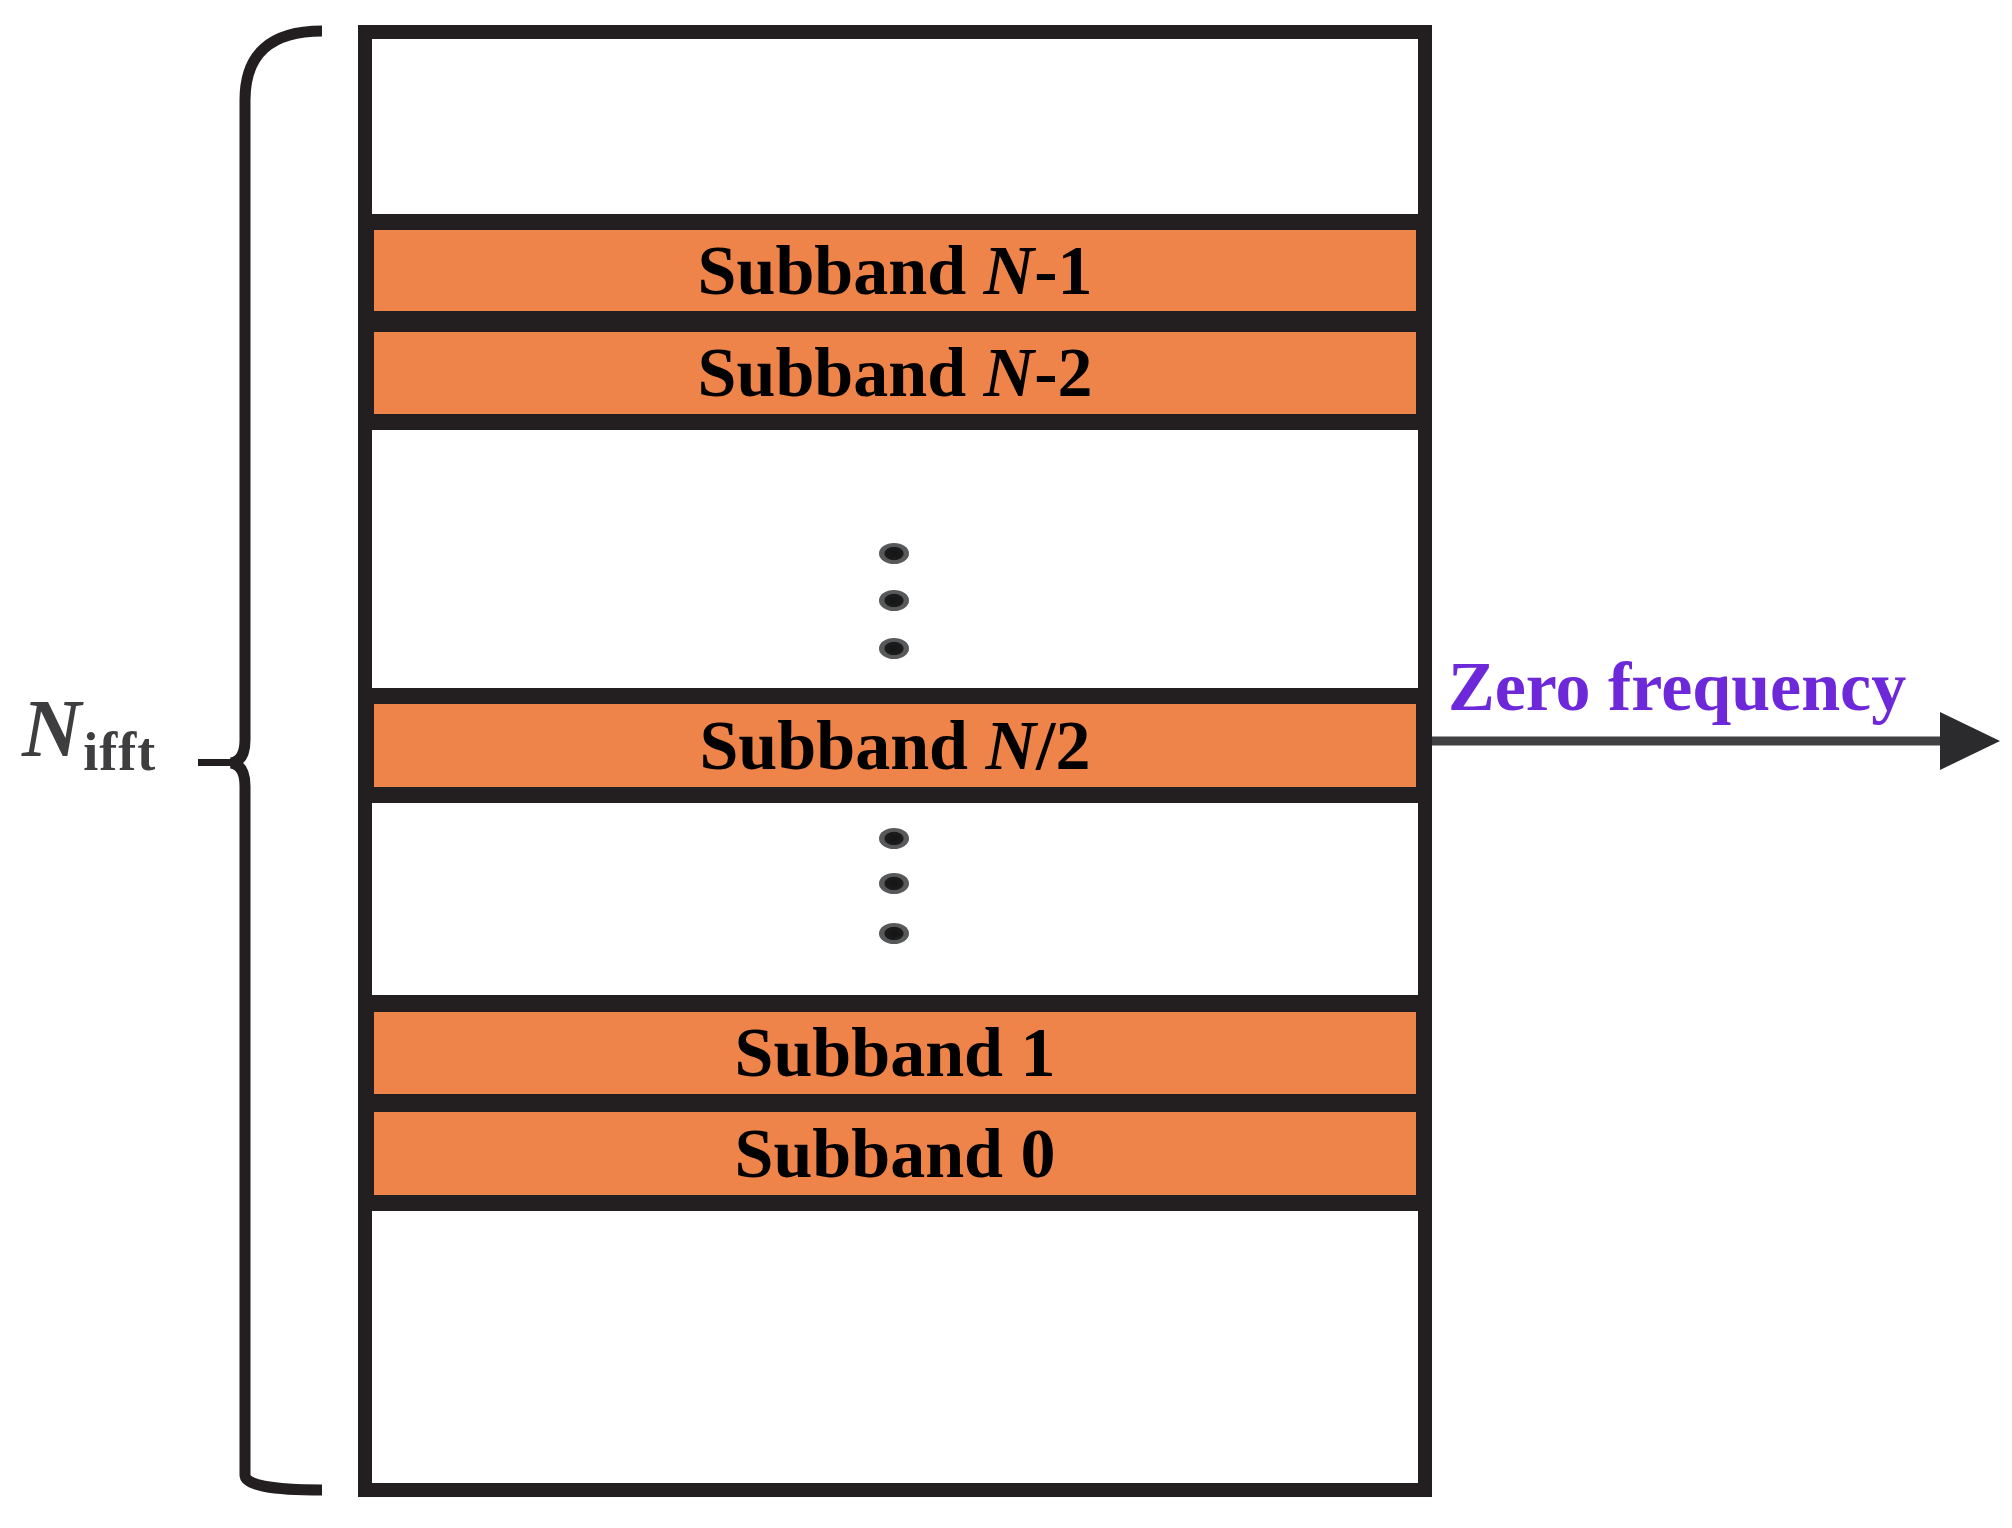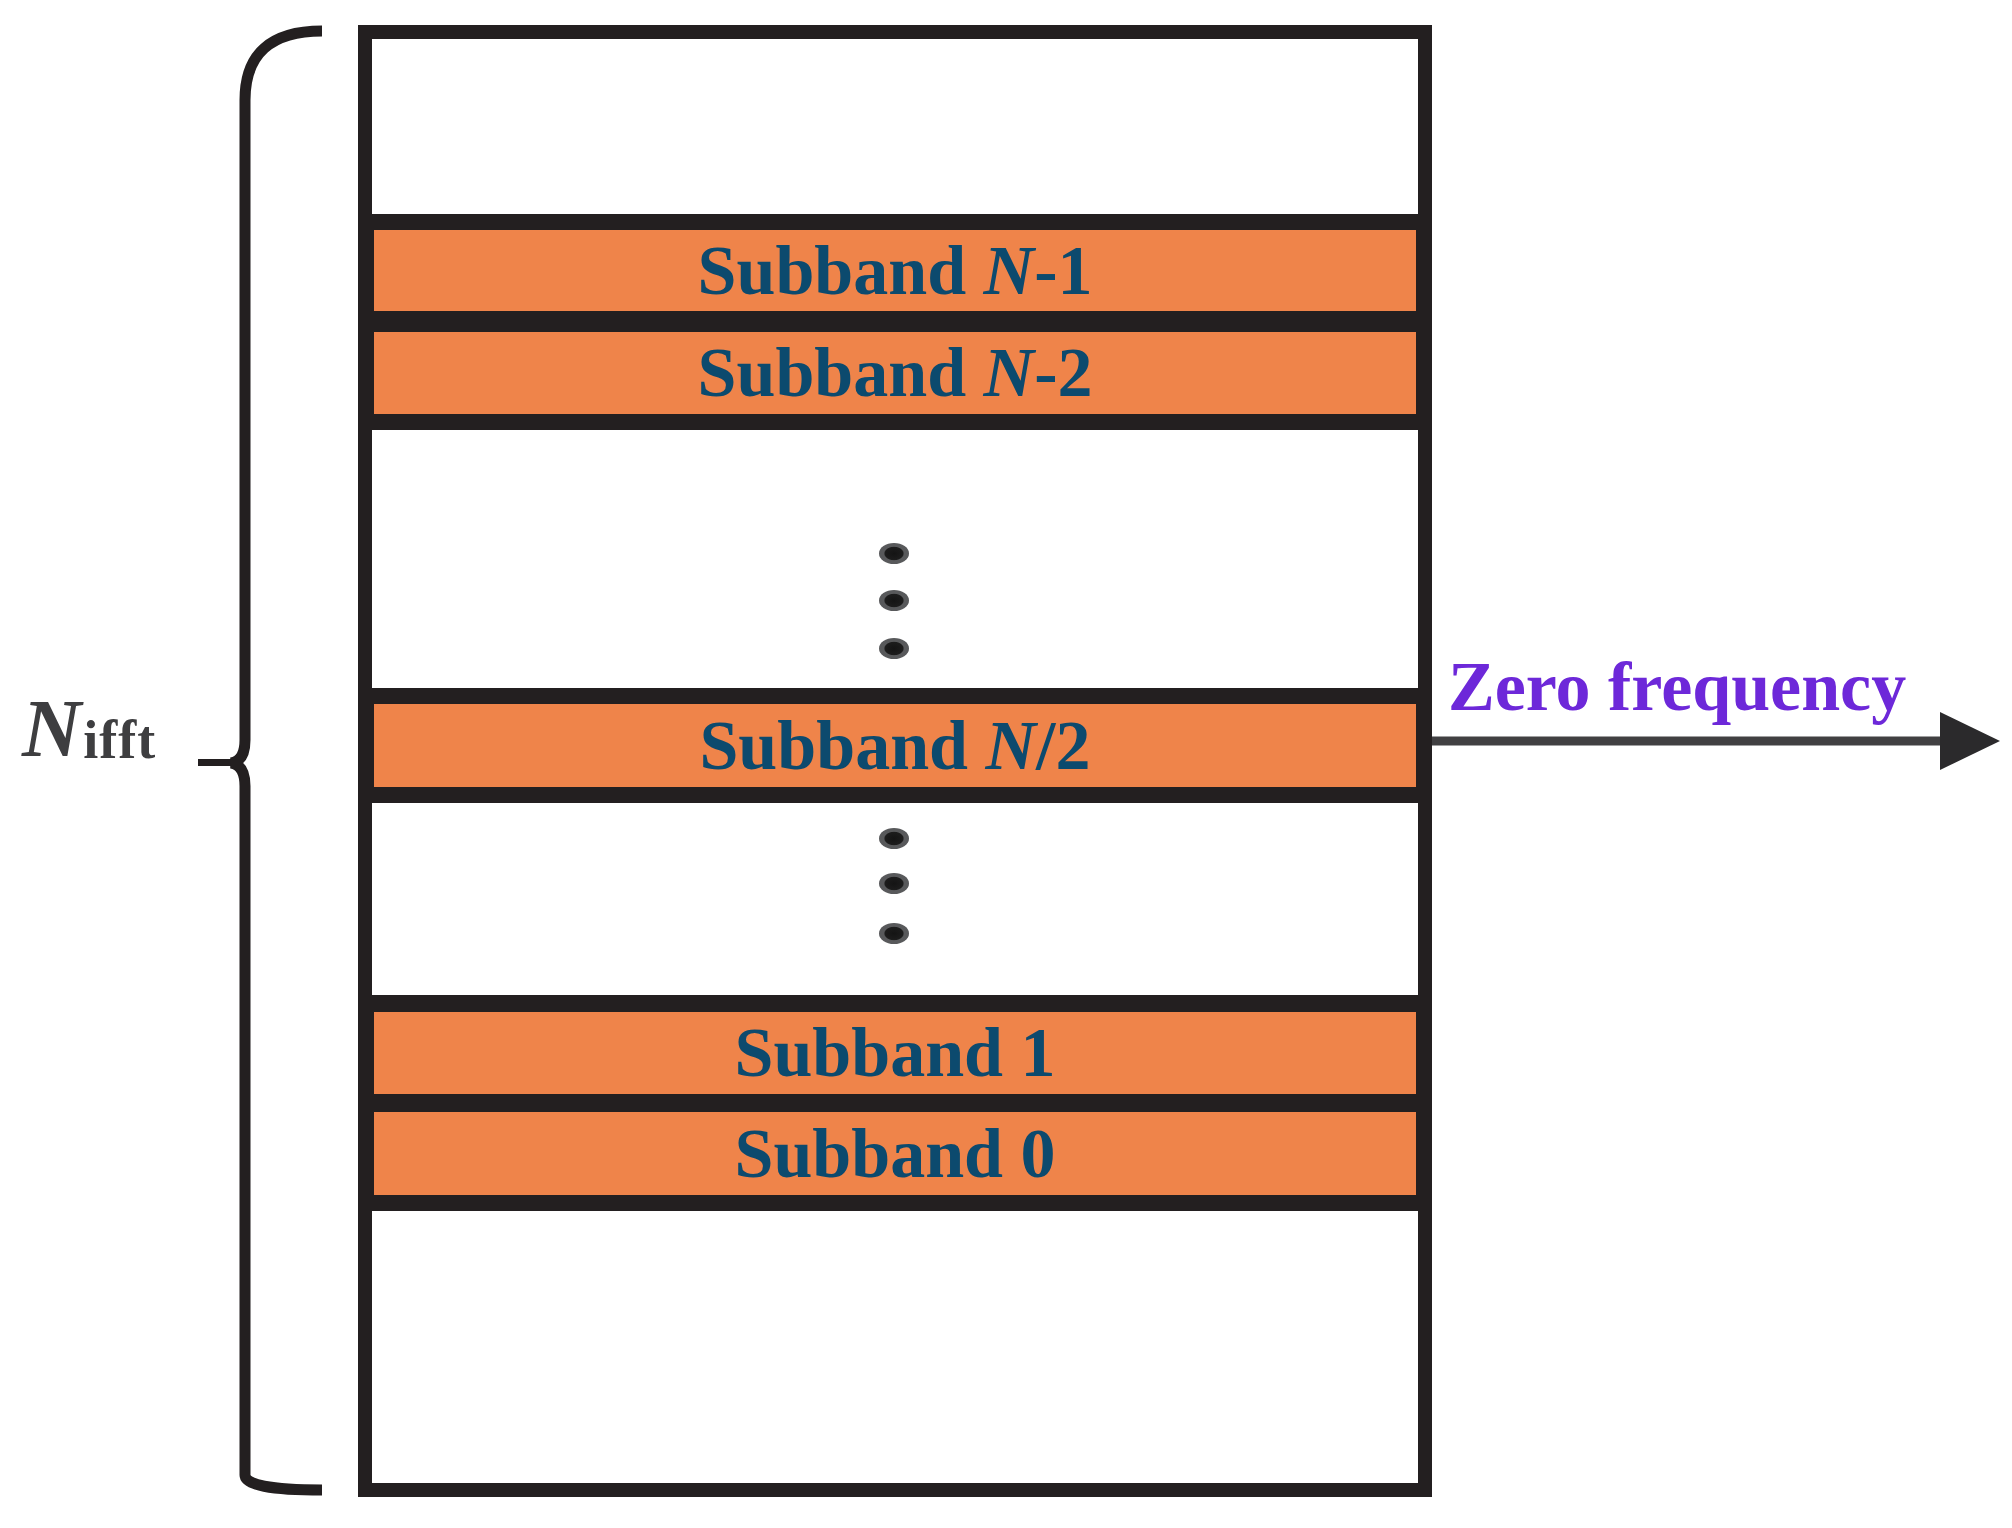--- a/index.html
+++ b/index.html
@@ -59,7 +59,7 @@
     background:#ef844a;
     border:2px solid #231f20;
     display:flex;align-items:center;justify-content:center;
-    color:#0c4a6e;font-weight:bold;font-size:70px;line-height:1;
+    color:#000000;font-weight:bold;font-size:70px;line-height:1;
     white-space:pre;
   }
   .band .it{font-style:italic;}

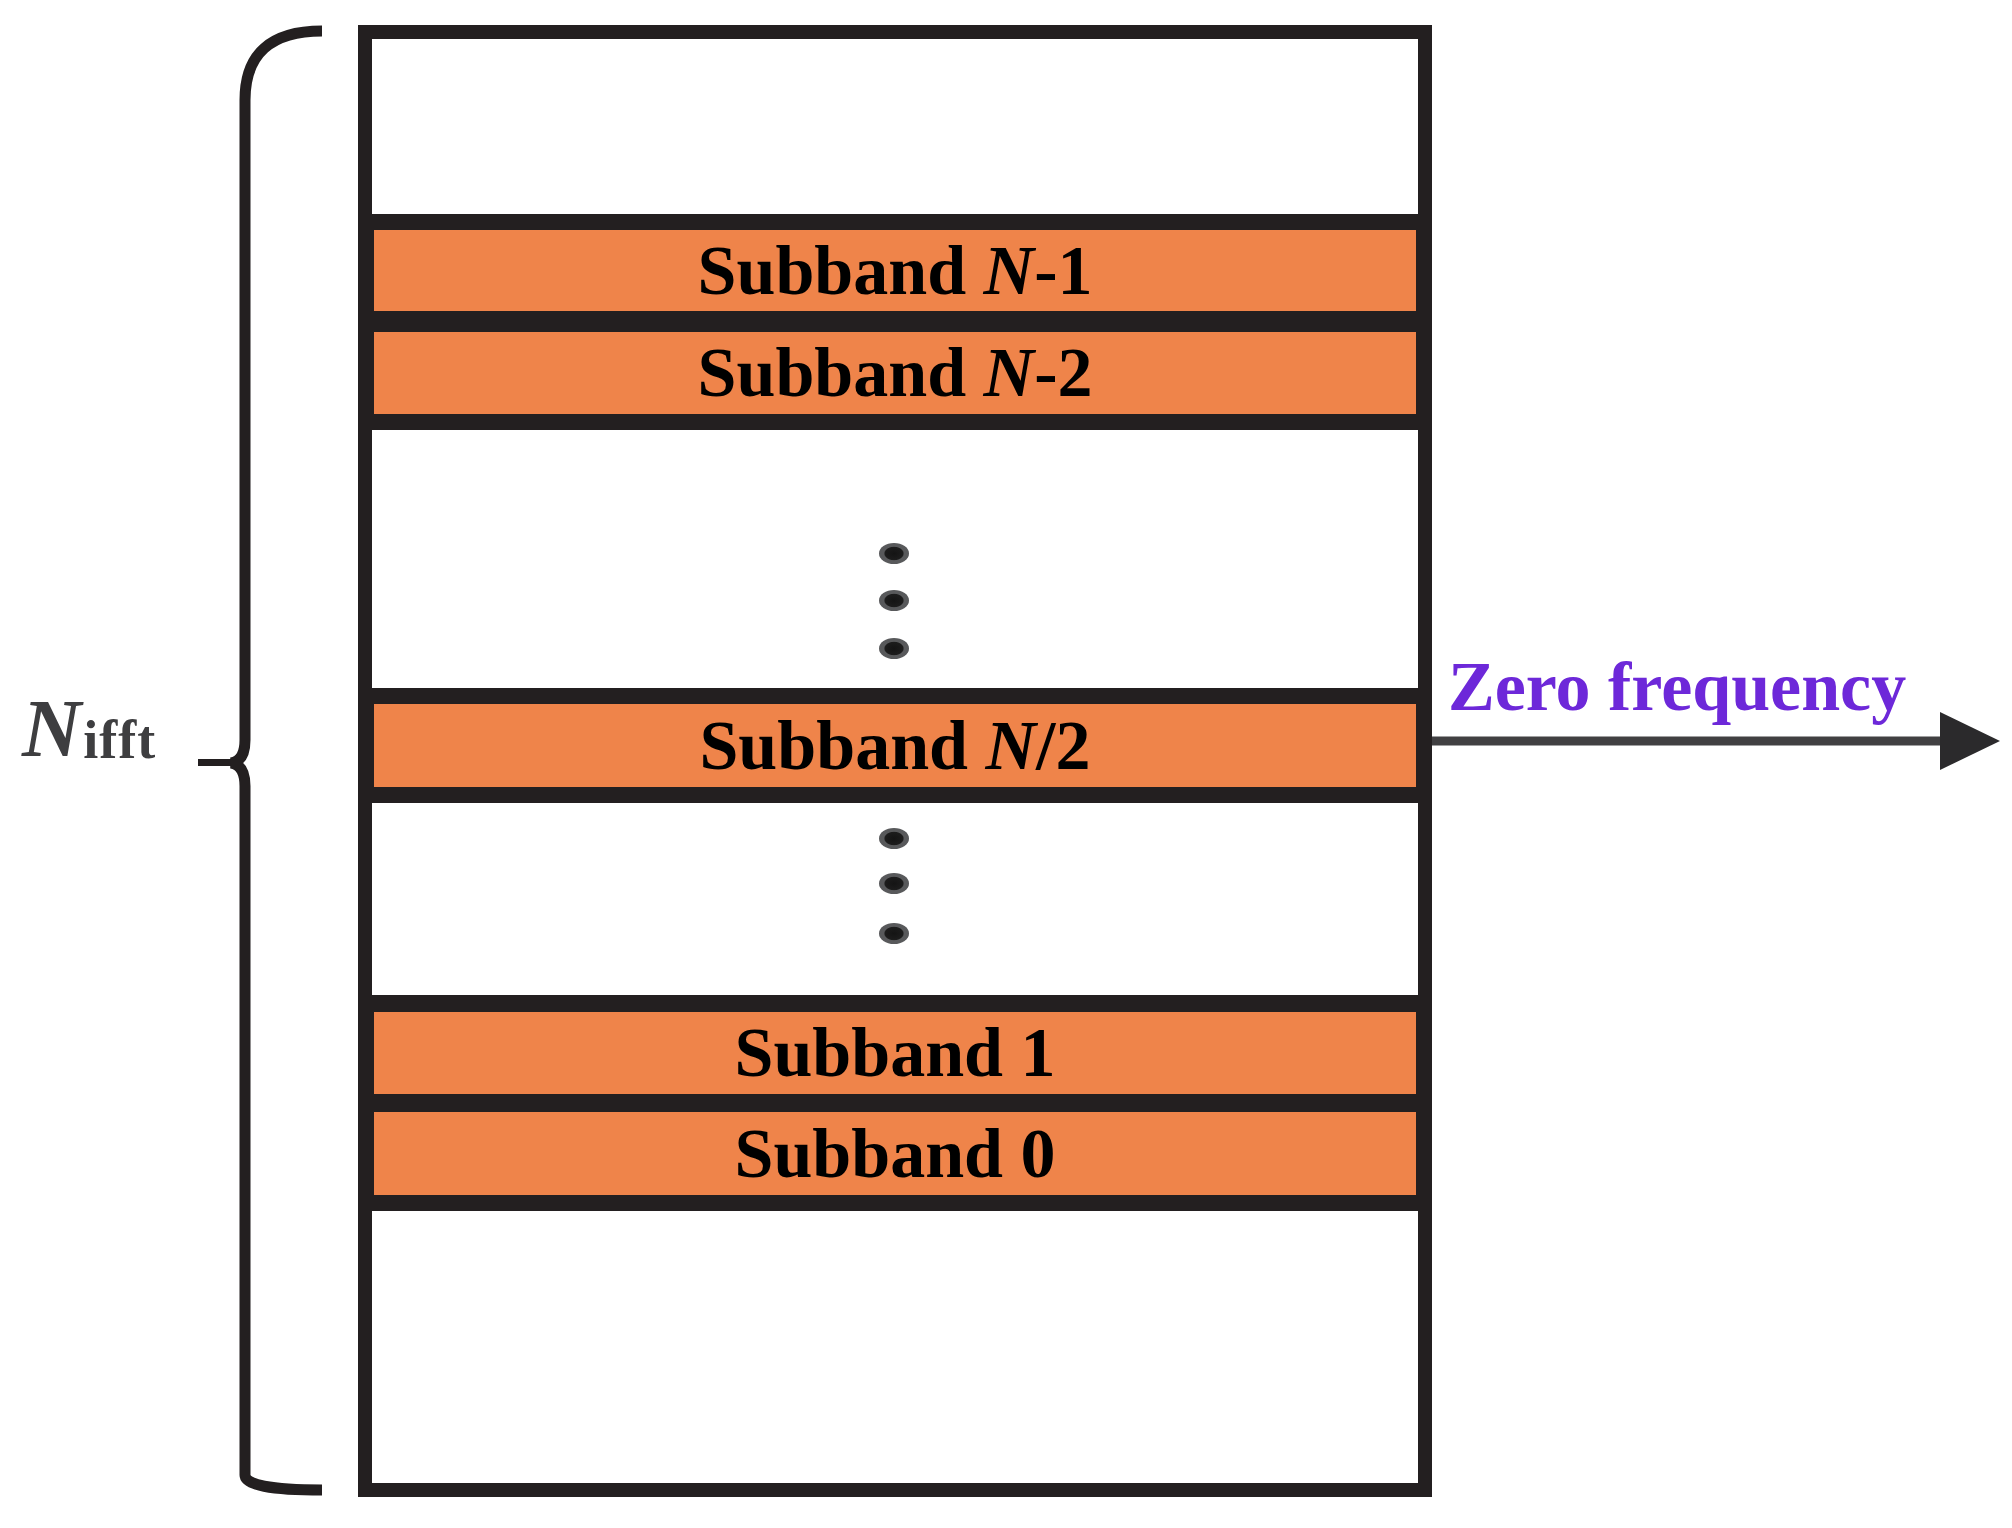--- a/index.html
+++ b/index.html
@@ -20,7 +20,7 @@
   #nifft-label .main{font-style:italic;}
   #nifft-label .sub{
     font-size:54px;font-style:normal;
-    position:relative;top:2px;left:2px;letter-spacing:1px;
+    position:relative;top:14px;left:2px;letter-spacing:1px;
   }
 
   

